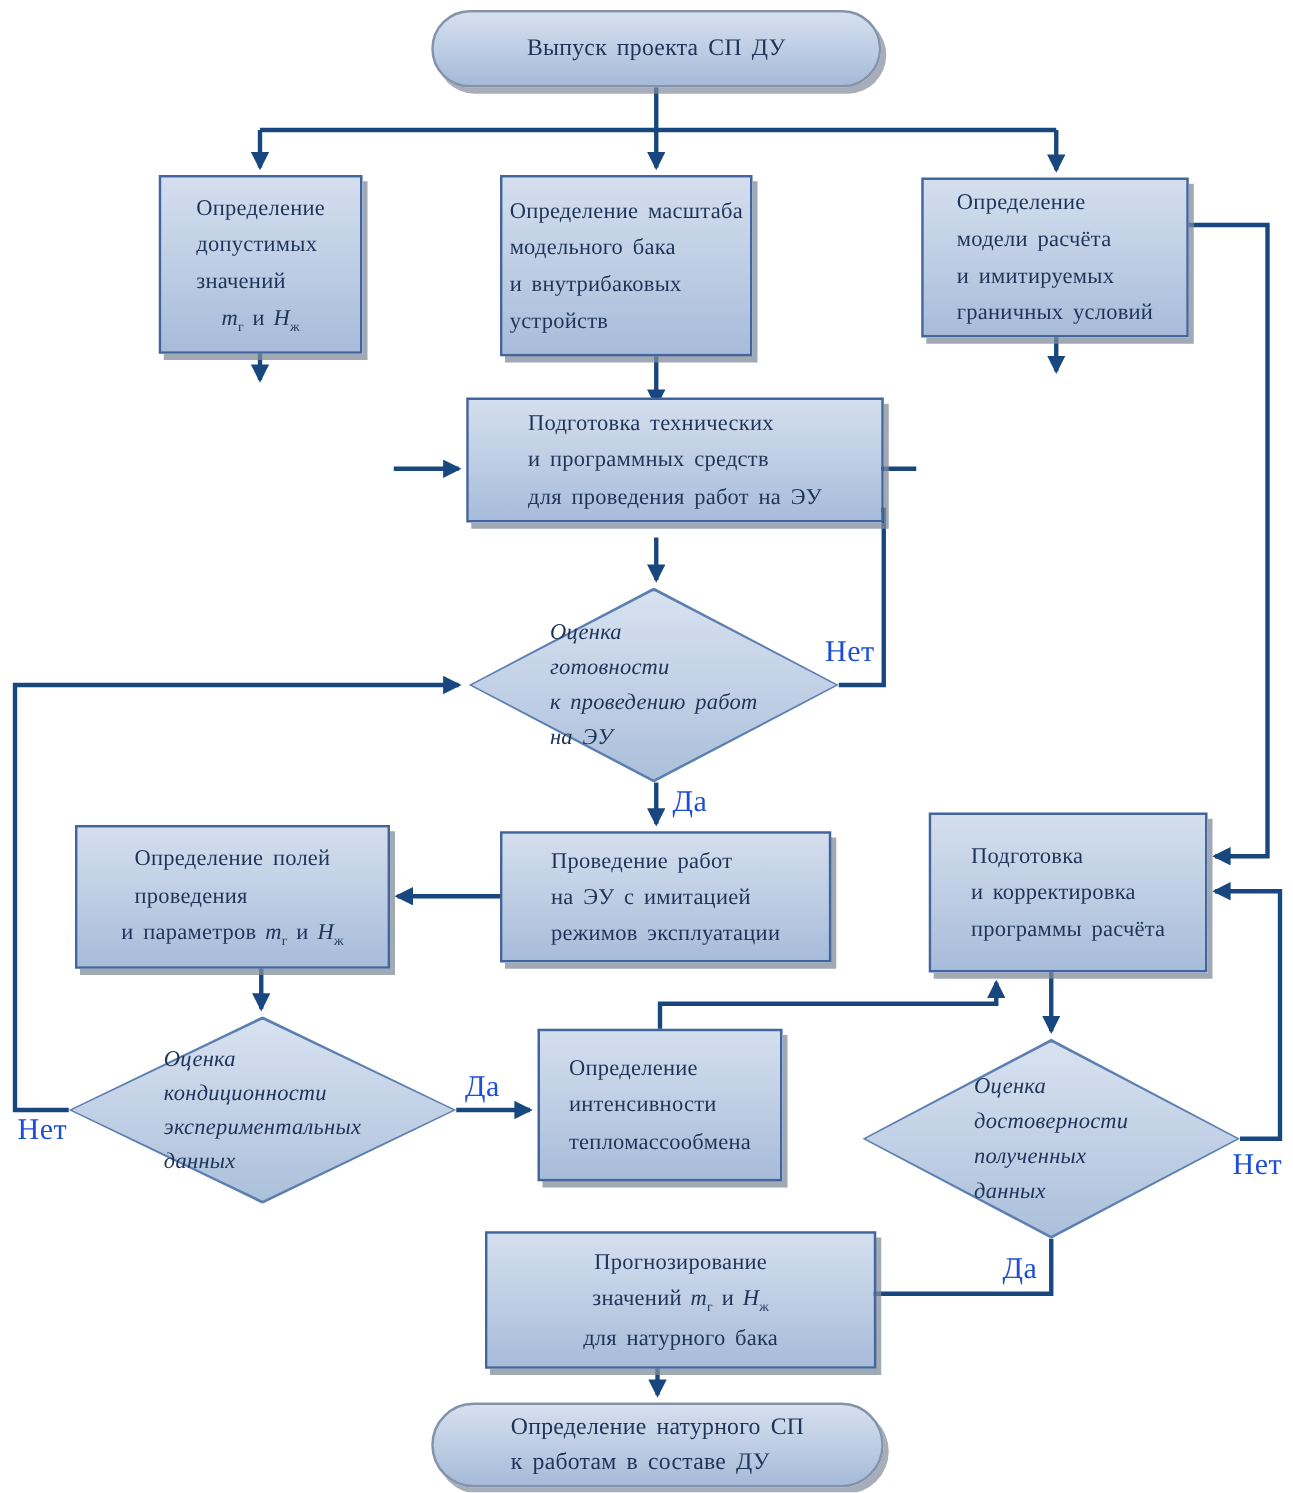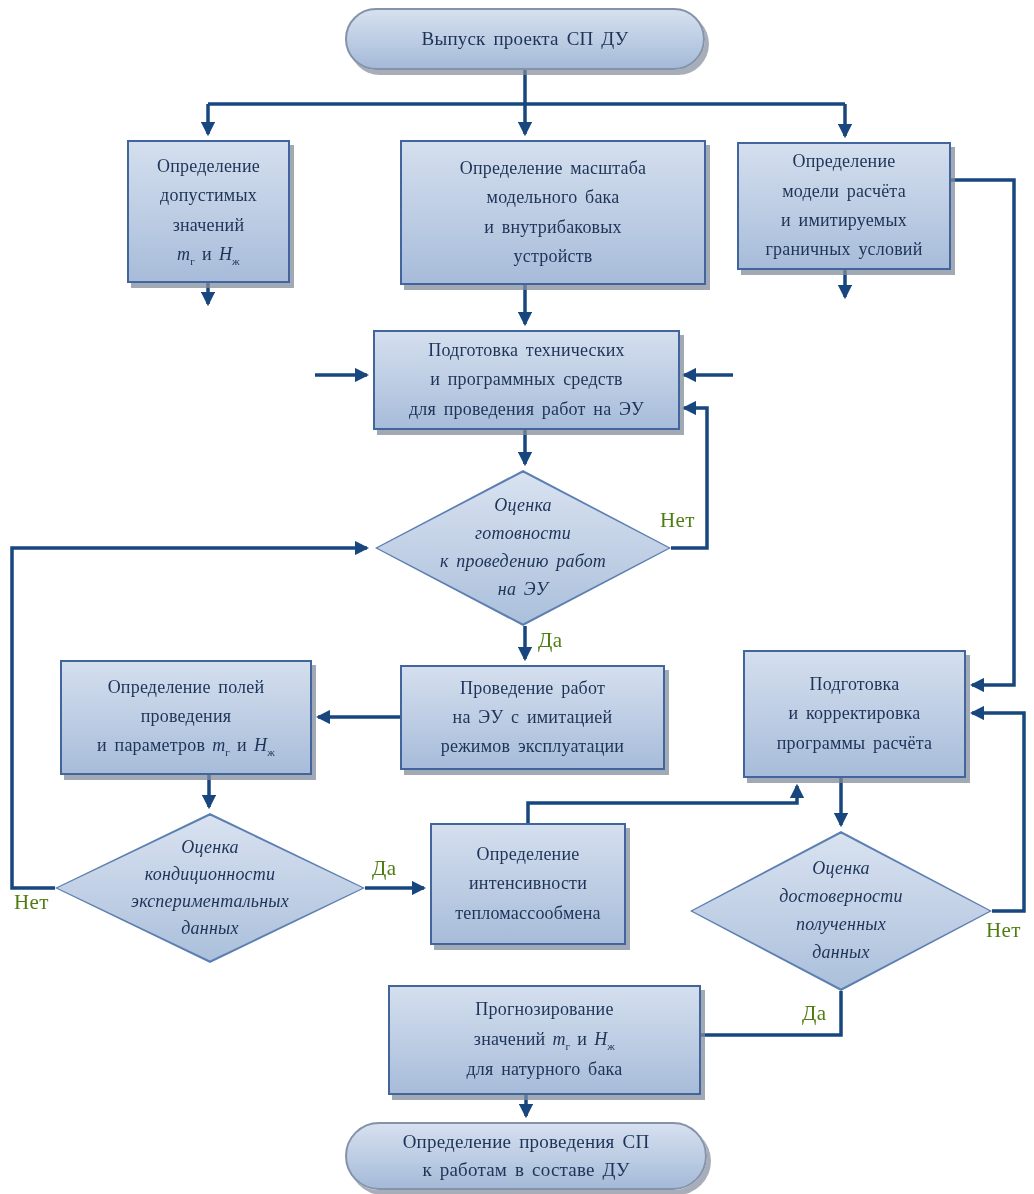--- a/index.html
+++ b/index.html
@@ -10,7 +10,7 @@
   }
   #wires { position:absolute; left:0; top:0; width:1034px; height:1194px; z-index:1; }
   .node { position:absolute; z-index:2; display:flex; flex-direction:column;
-          justify-content:center; align-items:center; text-align:center; }
+          justify-content:center; align-items:center; text-align:left; }
   .box {
     background:linear-gradient(180deg,#d4dfee 0%,#bccce3 55%,#a7bcda 100%);
     border:2px solid #41659c;

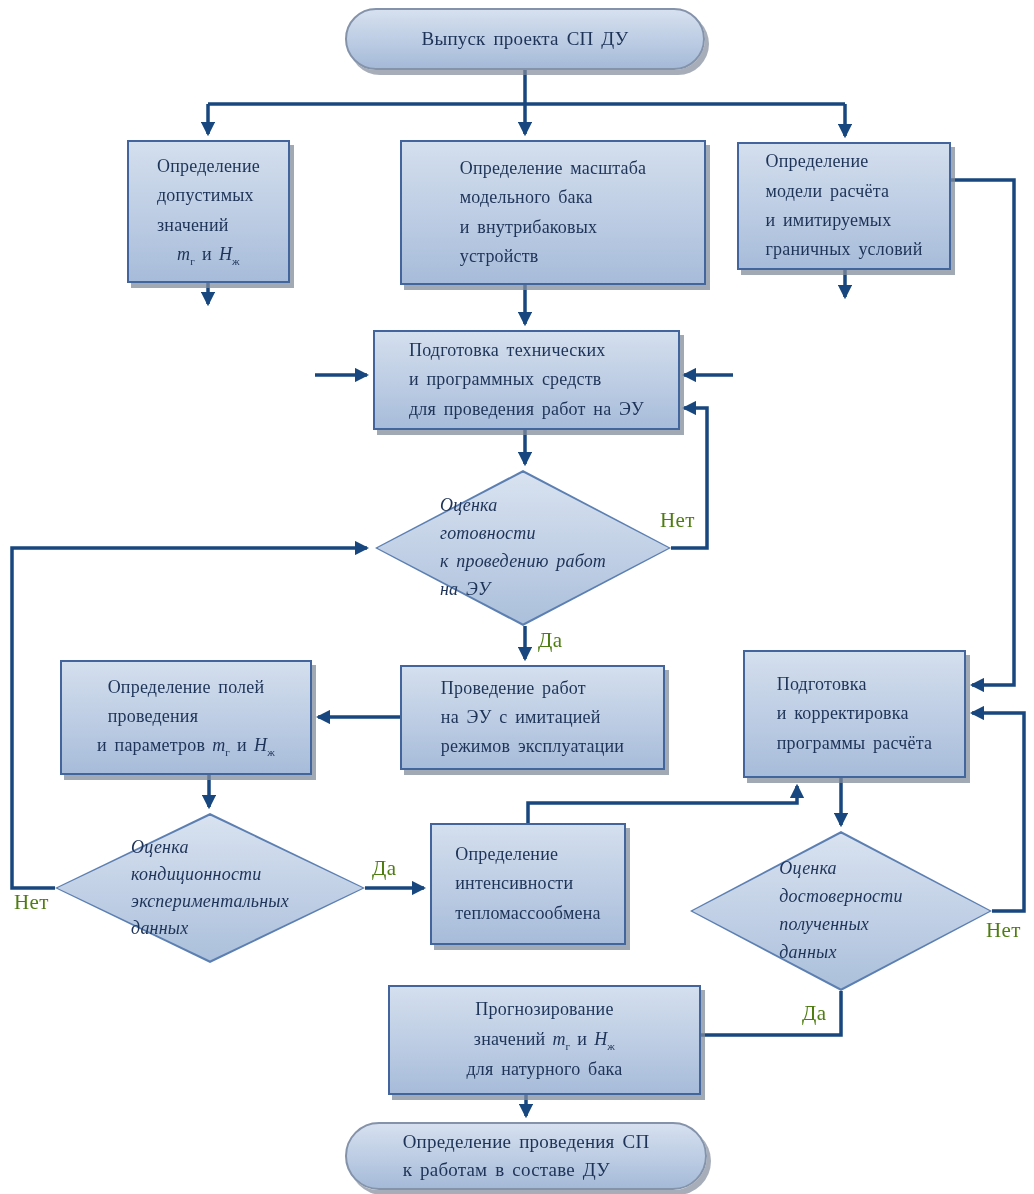--- a/index.html
+++ b/index.html
@@ -100,7 +100,7 @@
     </div>
   </div>
 
-  <div class="node box" style="left:400px;top:140px;width:306px;height:145px">
+  <div class="node box" style="left:400px;top:140px;width:202px;height:145px">
     <div class="label">Определение масштаба
 модельного бака
 и внутрибаковых

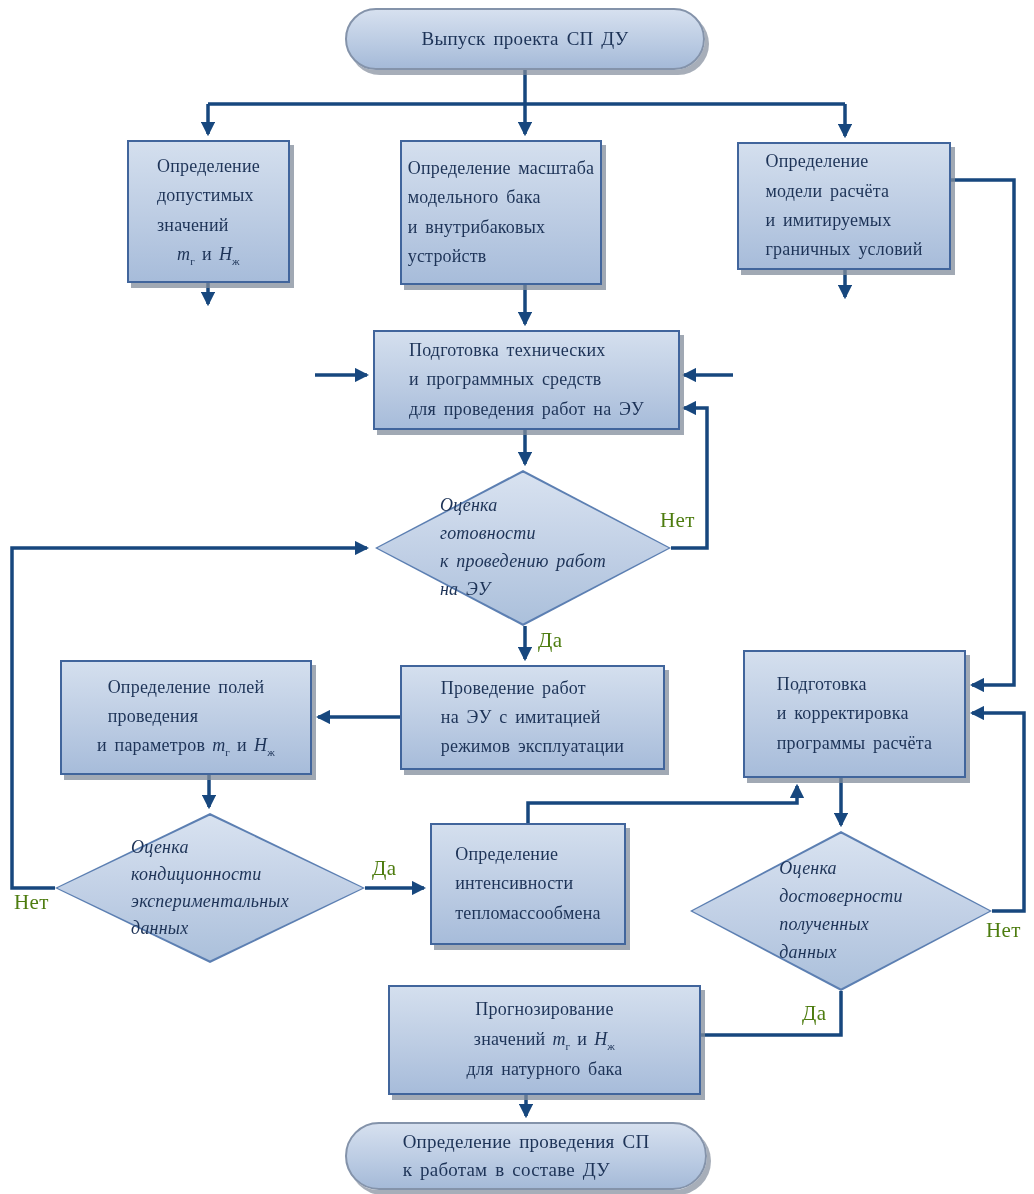--- a/index.html
+++ b/index.html
@@ -115,7 +115,7 @@
   </div>
 
 
-  <div class="node box" style="left:373px;top:330px;width:307px;height:100px">
+  <div class="node box" style="left:373px;top:318px;width:334px;height:100px">
     <div class="label">Подготовка технических
 и программных средств
 для проведения работ на ЭУ</div>

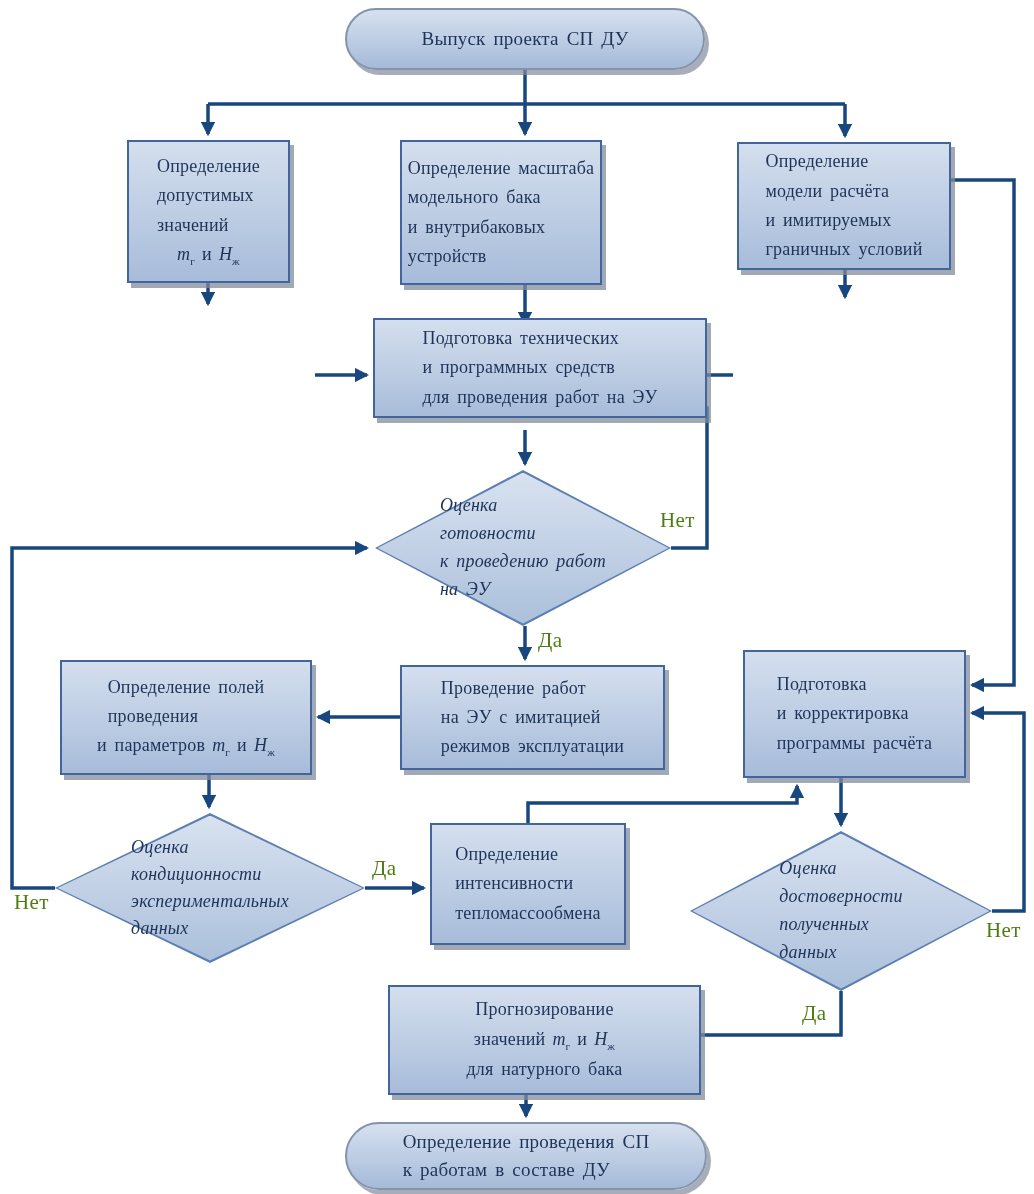--- a/index.html
+++ b/index.html
@@ -47,8 +47,8 @@
   .sub { font-size:11px; vertical-align:-5px; }
   .mid { margin:0 7px; }
   .pref { margin-right:7px; }
-  .edge-label { position:absolute; z-index:4; font-size:21px; line-height:1;
-    color:#4d7c0f; letter-spacing:0.4px; }
+  .edge-label { position:absolute; z-index:4; font-size:24px; line-height:1;
+    color:#1d4ed8; letter-spacing:0.4px; }
 </style>
 </head>
 <body>

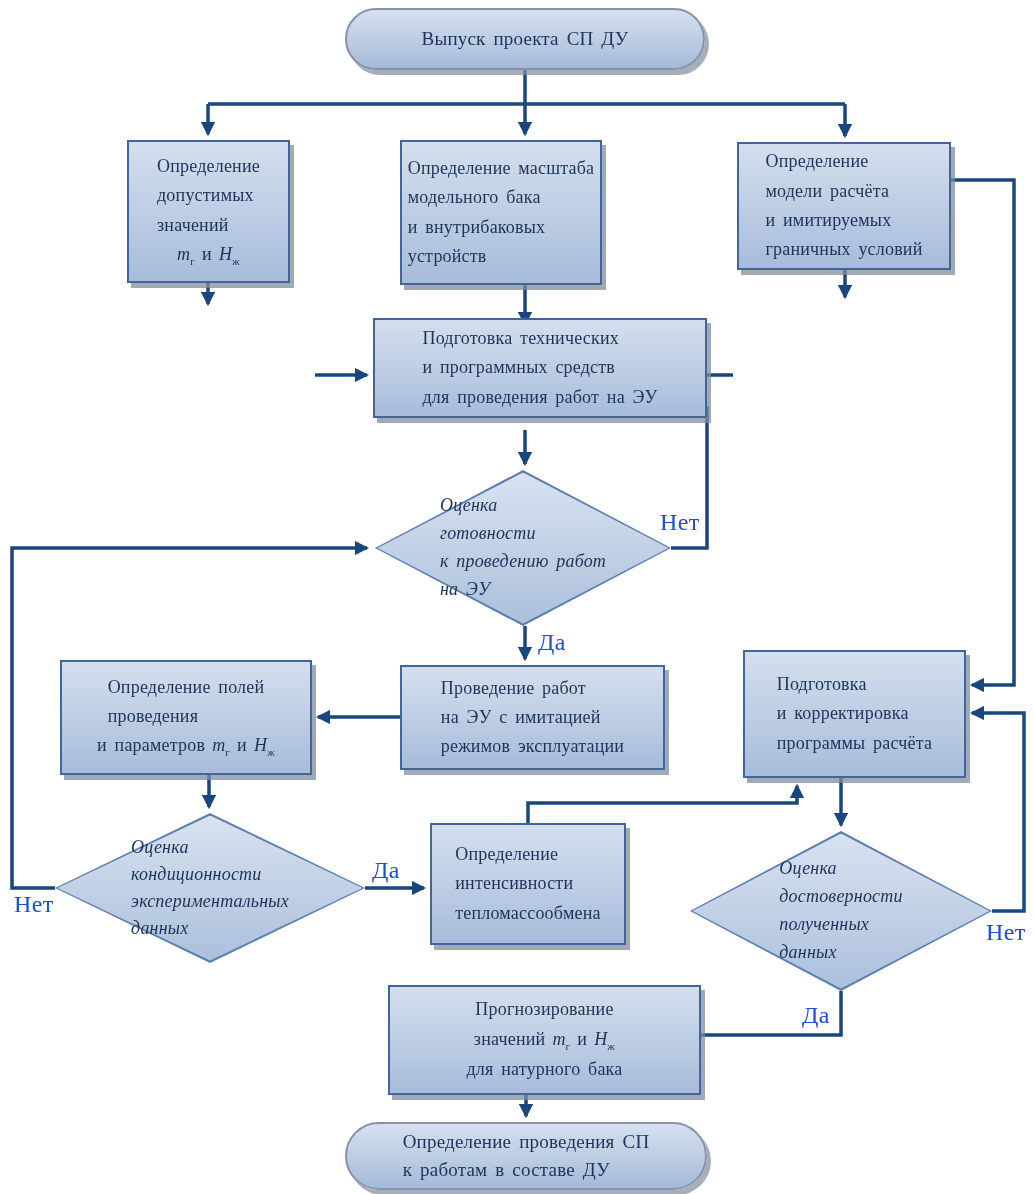--- a/index.html
+++ b/index.html
@@ -184,7 +184,7 @@
   </div>
 
   <div class="node oval" style="left:345px;top:1122px;width:362px;height:68px">
-    <div class="label" style="line-height:1.45">Определение проведения СП
+    <div class="label" style="line-height:1.45">Определение натурного СП
 к работам в составе ДУ</div>
   </div>
 

